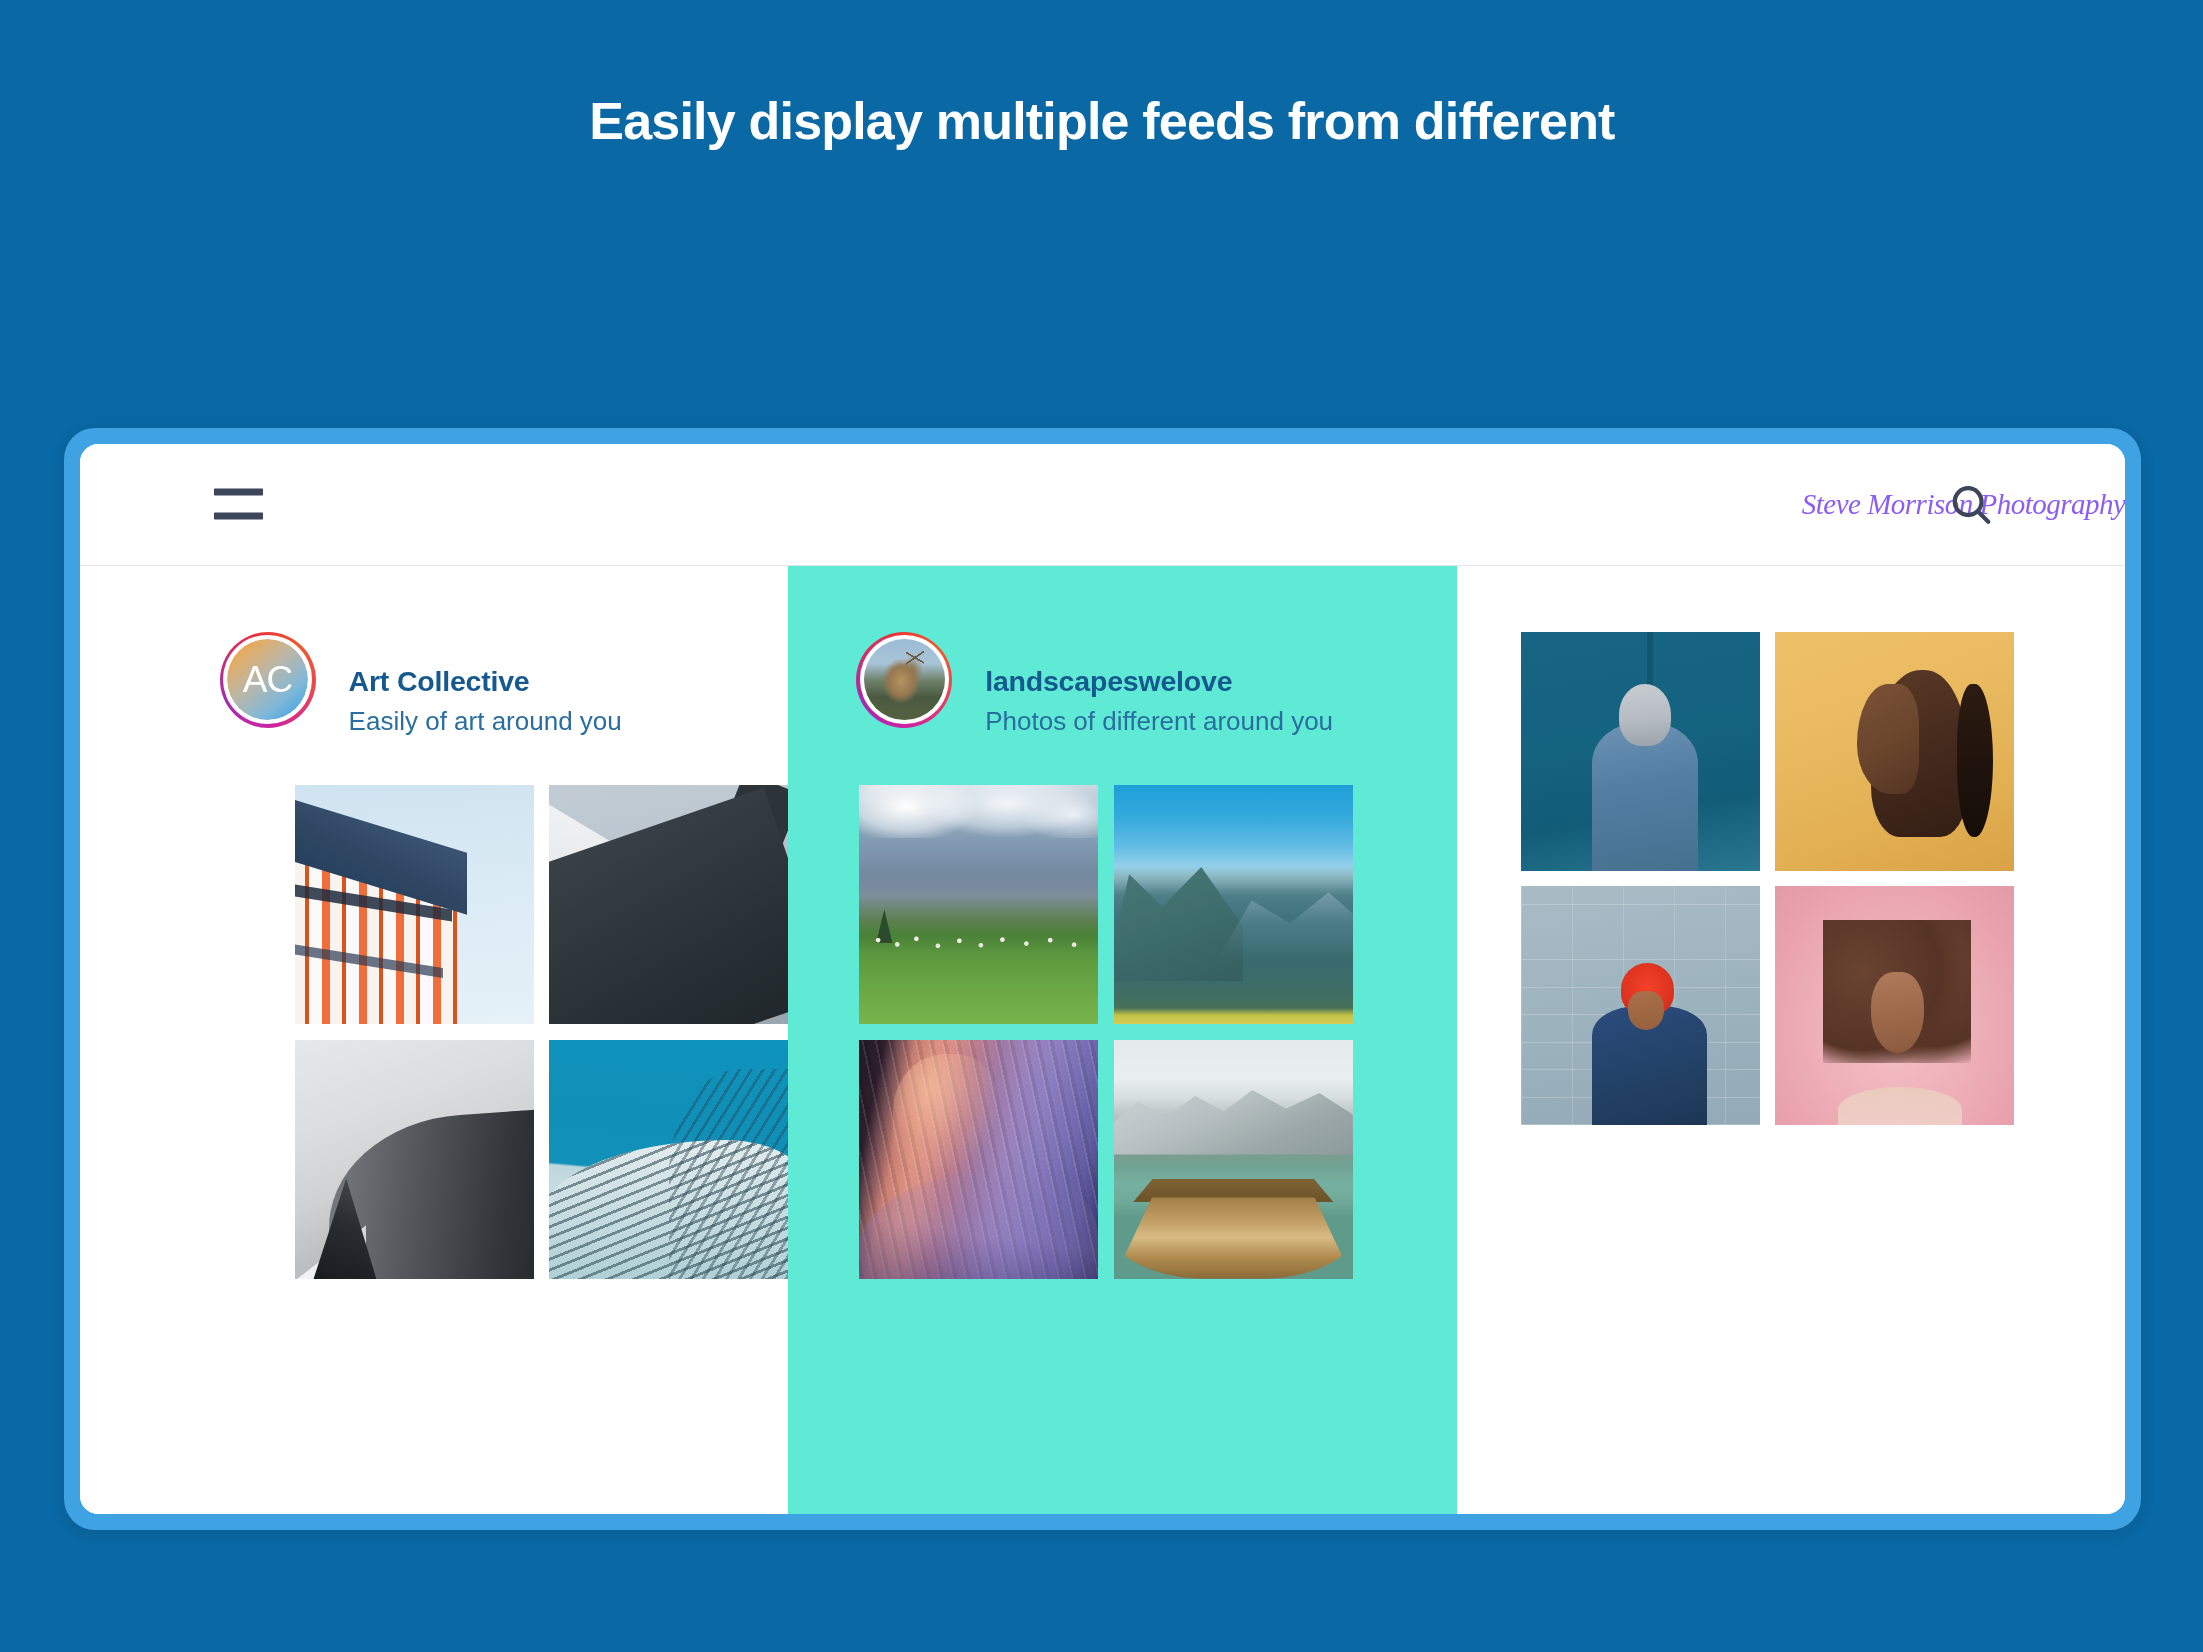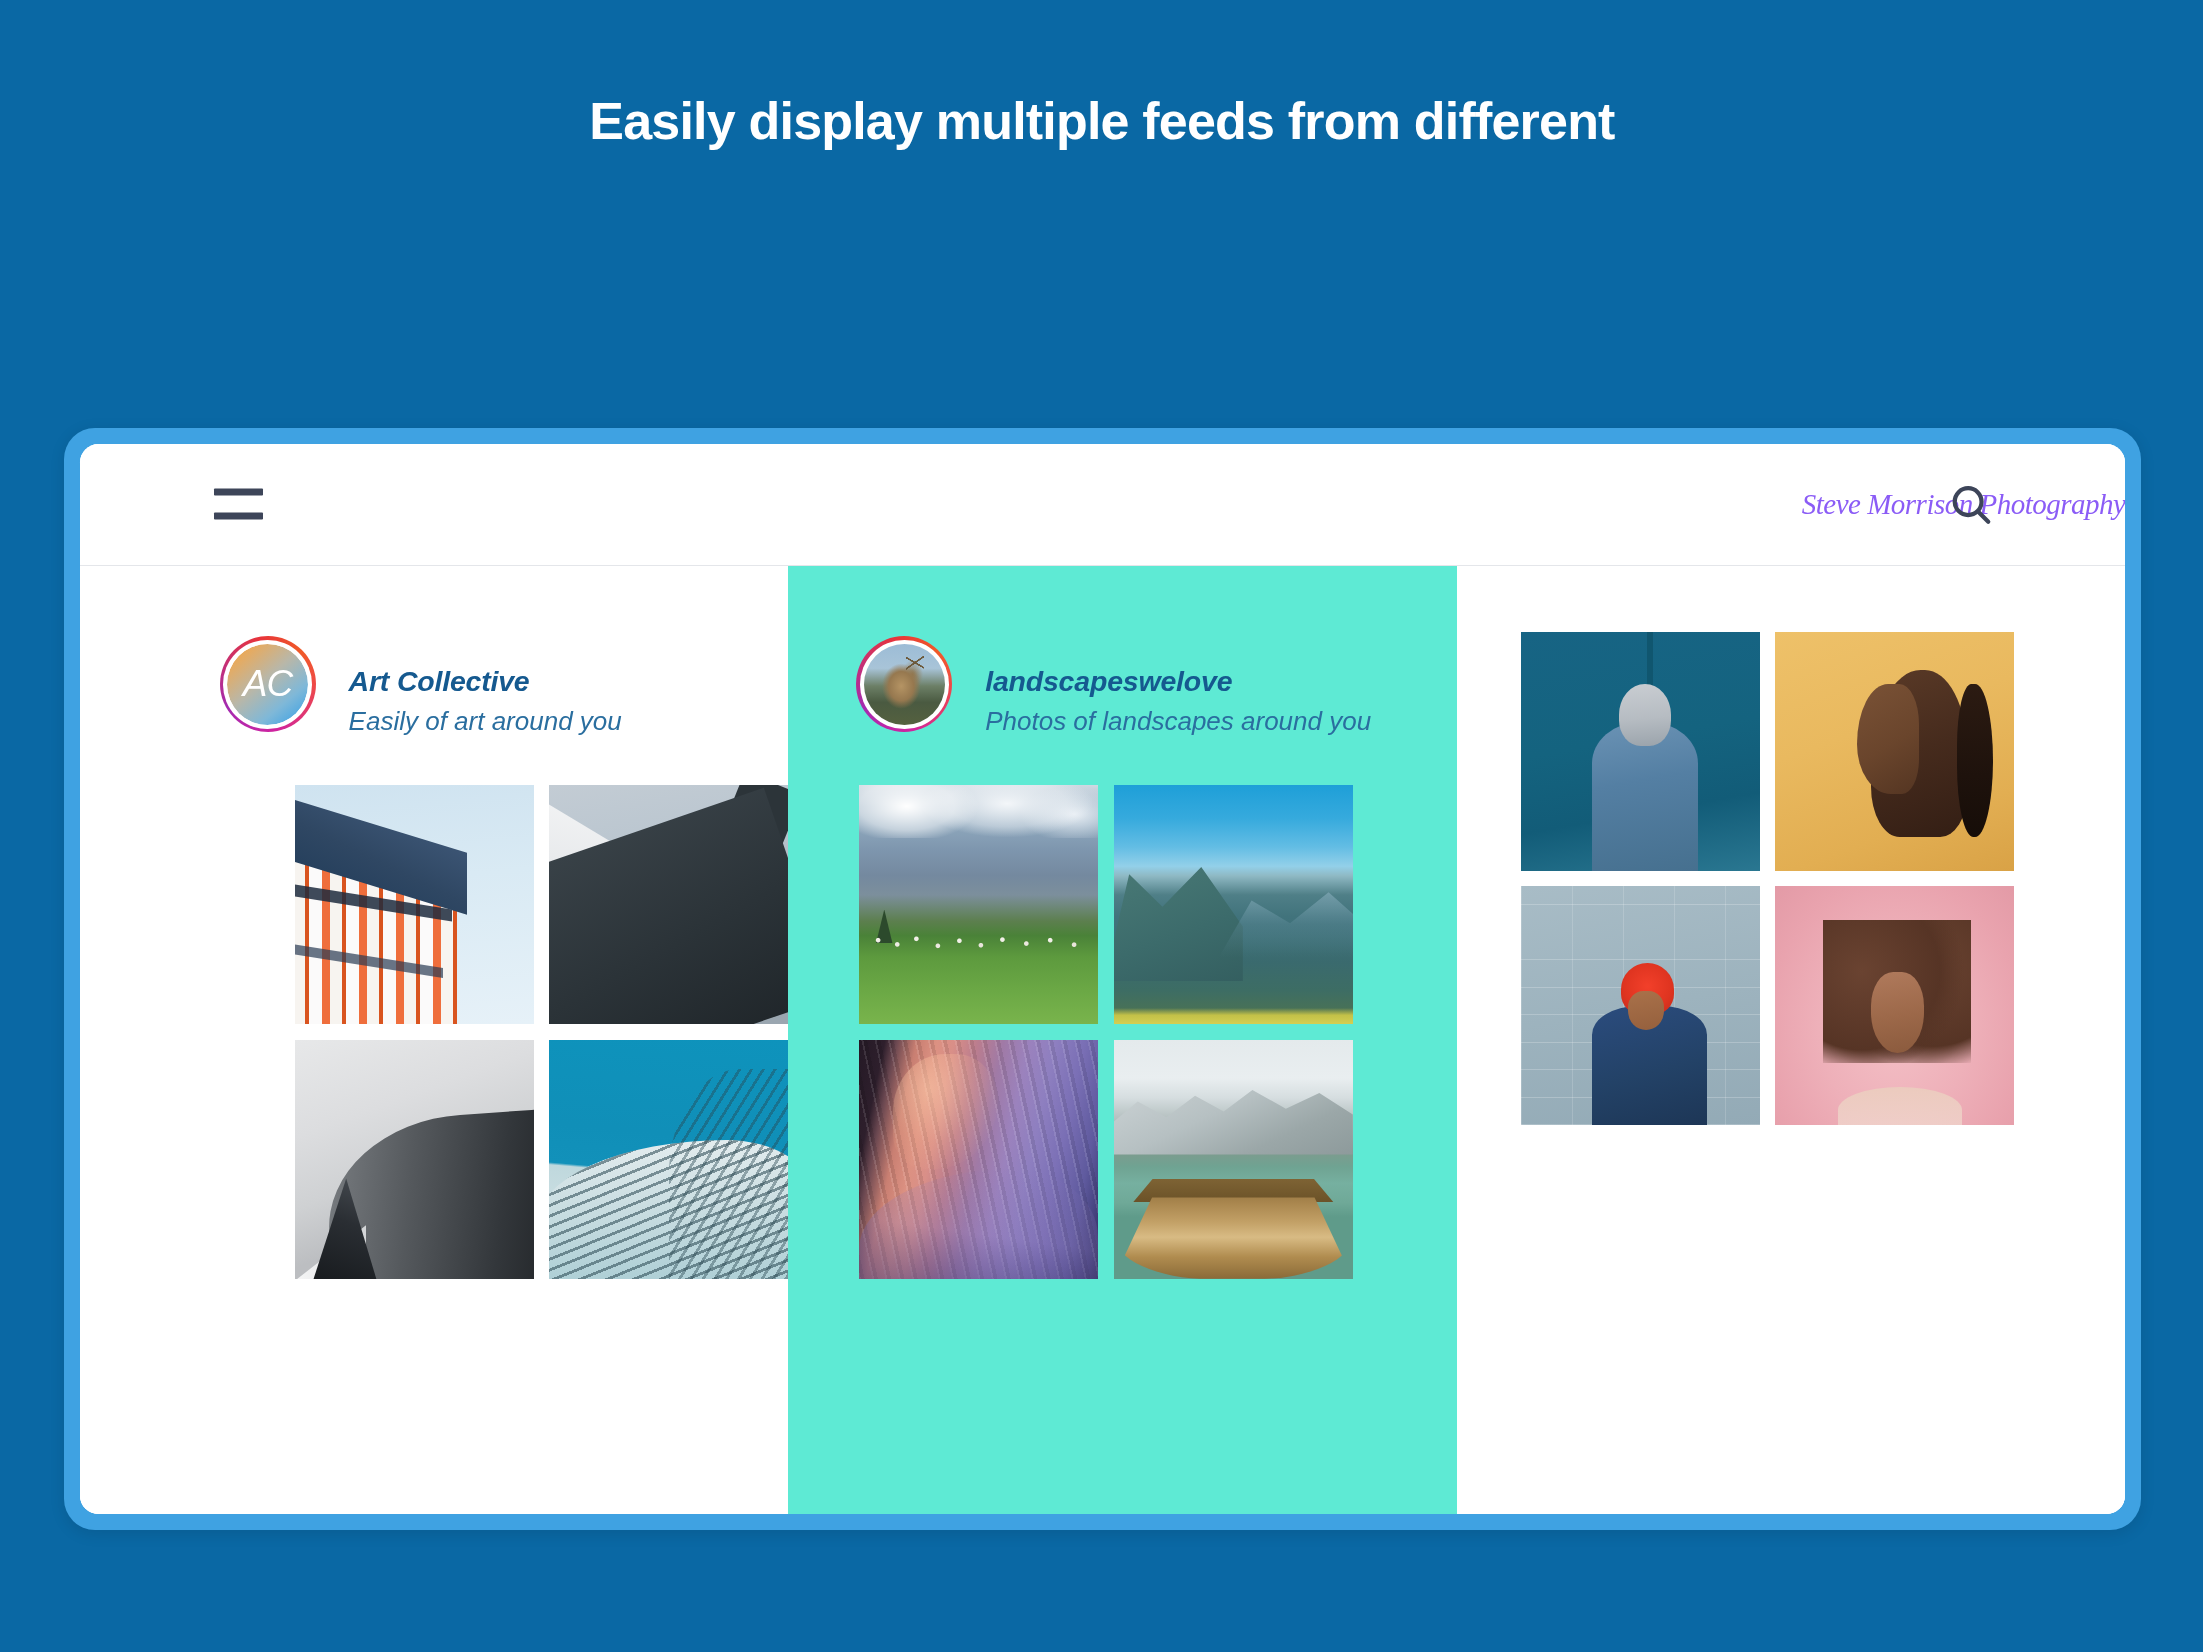--- a/index.html
+++ b/index.html
@@ -129,10 +129,8 @@
 
   .feed-head {
     display: flex;
-    align-items: center;
     margin-left: 140px;
     margin-bottom: 48px;
-    font-style: italic;
   }
   .feed-col.shaded .feed-head { margin-left: 68px; }
   .feed-col.col3 .feed-head { margin-left: 63px; }

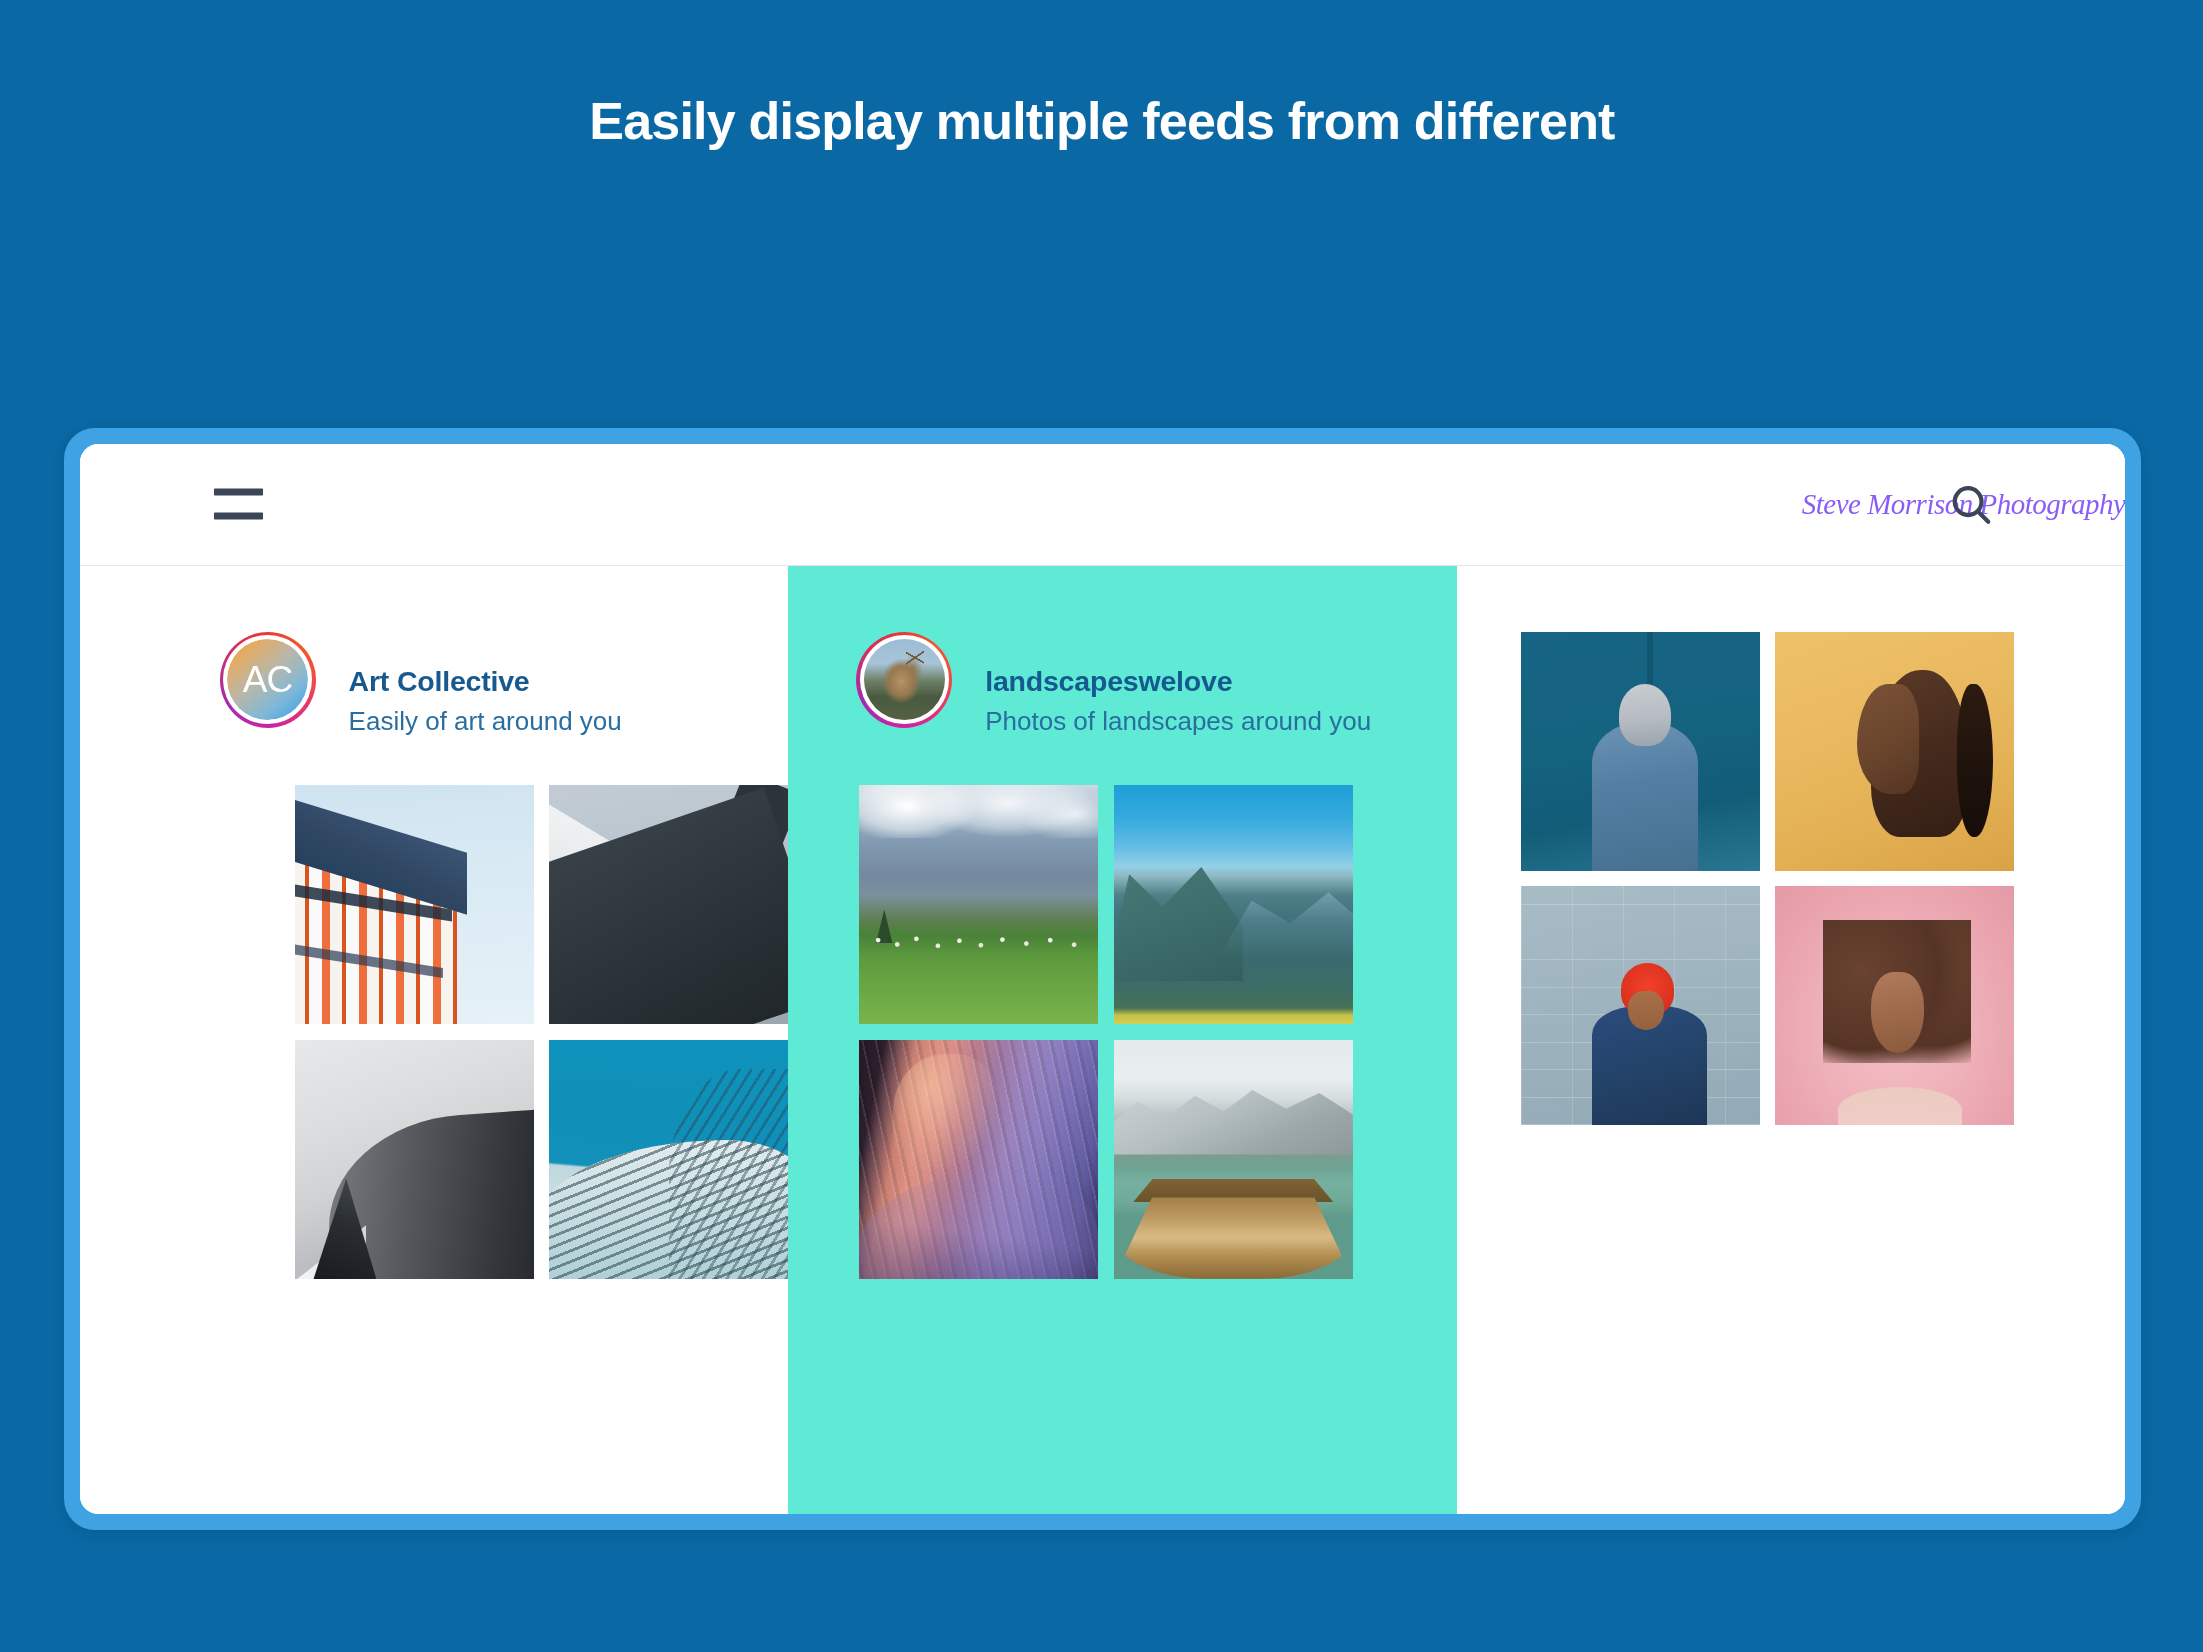--- a/index.html
+++ b/index.html
@@ -755,7 +755,7 @@
           </div>
           <div class="feed-meta">
             <div class="feed-title">landscapeswelove</div>
-            <div class="feed-sub">Photos of landscapes around you</div>
+            <div class="feed-sub">Photos of different around you</div>
           </div>
         </div>
         <div class="photo-grid">

